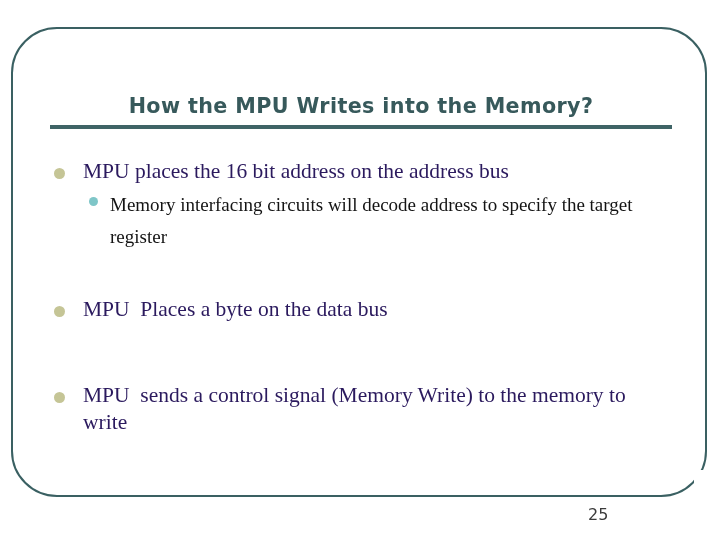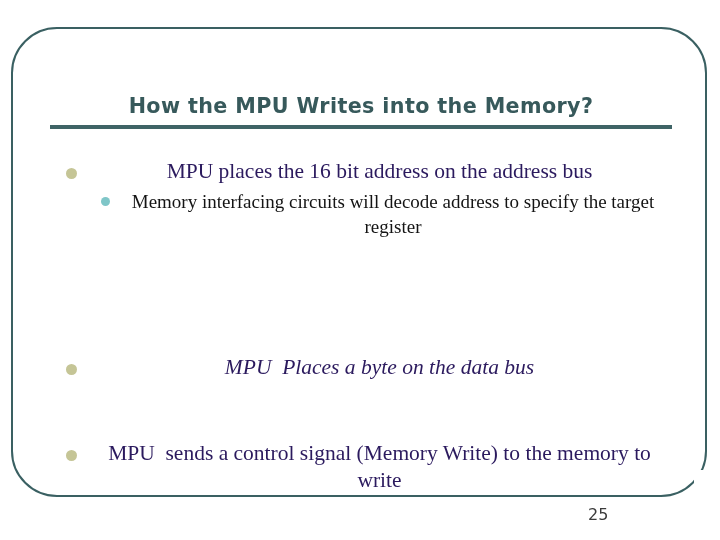--- a/index.html
+++ b/index.html
@@ -76,10 +76,9 @@
   
   .body {
     position: absolute;
-    left: 64px;
+    left: 52px;
     top: 158px;
     width: 600px;
-    text-align: center;
   }
 
   ul.level1 {

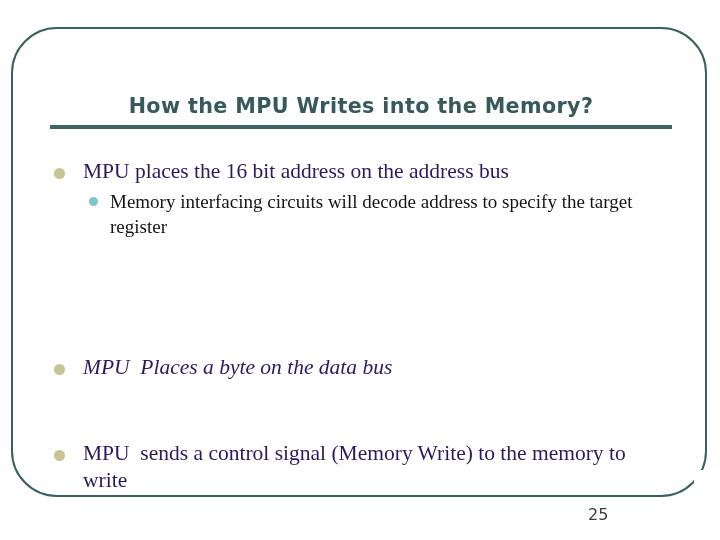--- a/index.html
+++ b/index.html
@@ -123,7 +123,7 @@
     padding-left: 27px;
     color: #141414;
     font-size: 19px;
-    line-height: 25px;
+    line-height: 32px;
     font-family: "Liberation Serif", "DejaVu Serif", serif;
   }
   li.bullet2 > .marker {

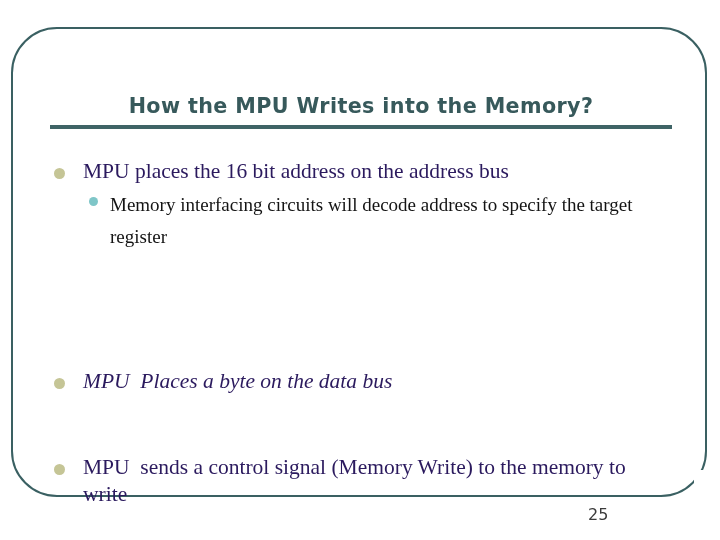--- a/index.html
+++ b/index.html
@@ -110,7 +110,7 @@
   }
 
   
-  li.gap-b2 { margin-top: 115px; font-style: italic; }
+  li.gap-b2 { margin-top: 43px; }
   li.gap-b3 { margin-top: 59px; }
 
   ul.level2 {

